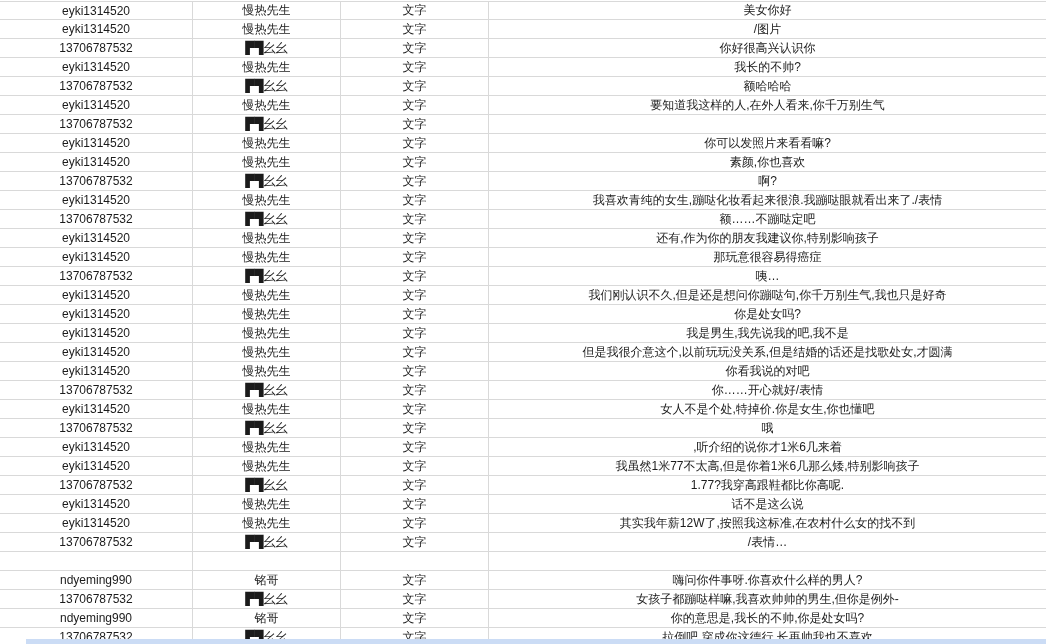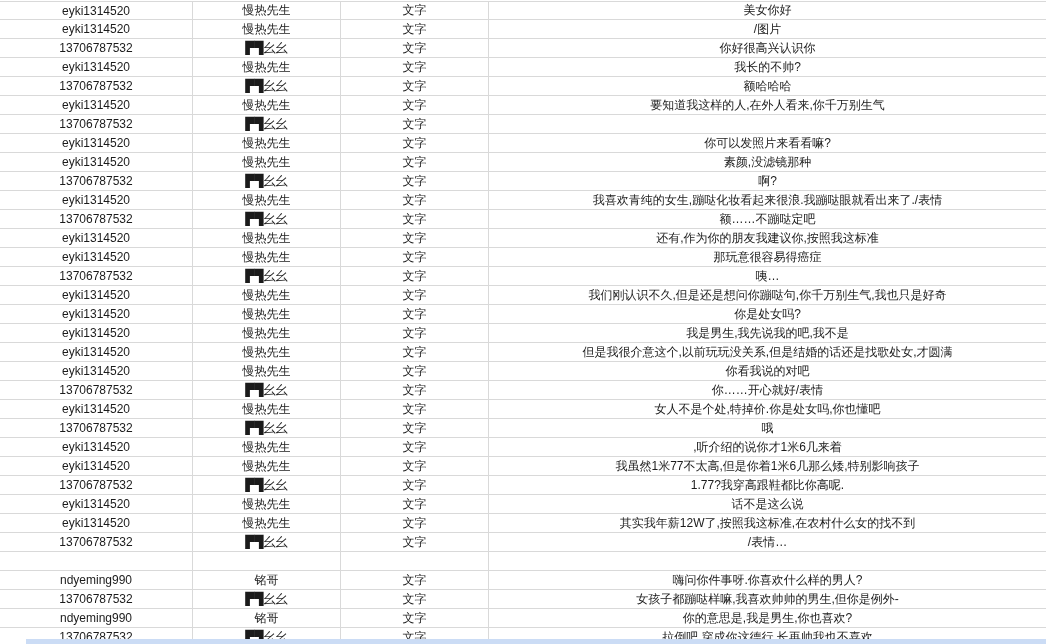--- a/index.html
+++ b/index.html
@@ -104,7 +104,7 @@
     <div class="cell c0">eyki1314520</div>
     <div class="cell c1">慢热先生</div>
     <div class="cell c2">文字</div>
-    <div class="cell c3">素颜,没滤镜那种</div>
+    <div class="cell c3">素颜,你也喜欢</div>
   </div>
 
   <div class="row">

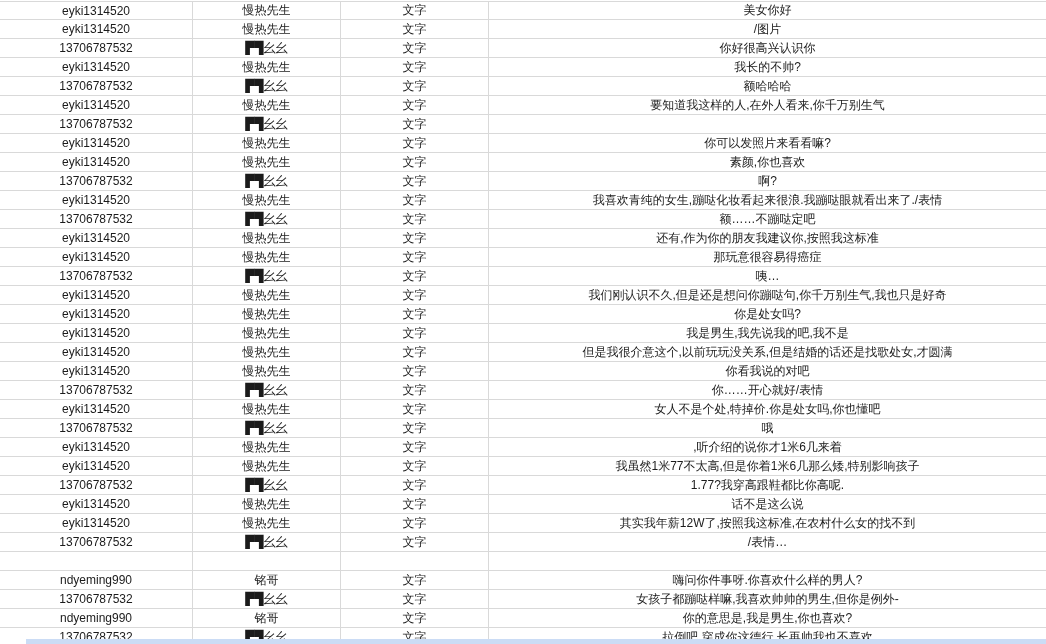--- a/index.html
+++ b/index.html
@@ -132,7 +132,7 @@
     <div class="cell c0">eyki1314520</div>
     <div class="cell c1">慢热先生</div>
     <div class="cell c2">文字</div>
-    <div class="cell c3">还有,作为你的朋友我建议你,按照我这标准</div>
+    <div class="cell c3">还有,作为你的朋友我建议你,特别影响孩子</div>
   </div>
 
   <div class="row">

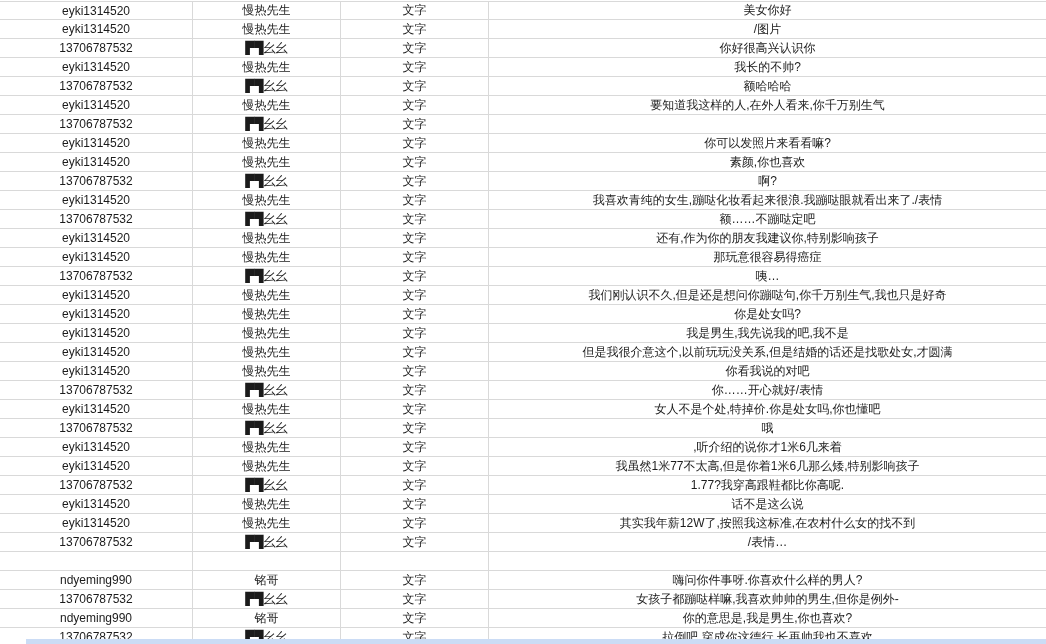--- a/index.html
+++ b/index.html
@@ -195,7 +195,7 @@
     <div class="cell c0">eyki1314520</div>
     <div class="cell c1">慢热先生</div>
     <div class="cell c2">文字</div>
-    <div class="cell c3">女人不是个处,特掉价.你是处女吗,你也懂吧</div>
+    <div class="cell c3">女人不是个处,特掉价.你是女生,你也懂吧</div>
   </div>
 
   <div class="row">

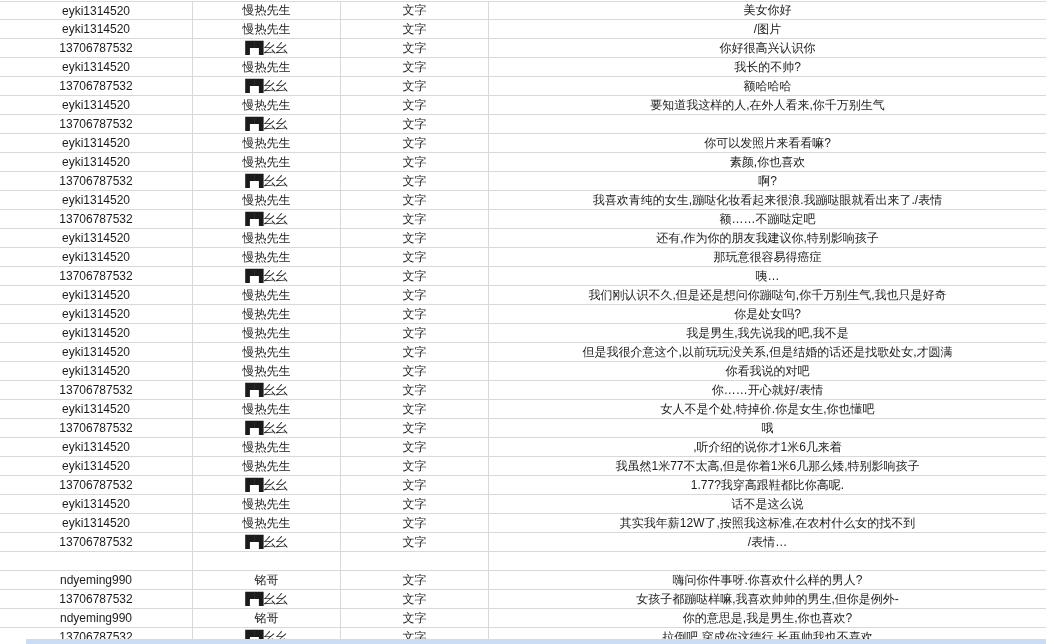--- a/index.html
+++ b/index.html
@@ -272,7 +272,7 @@
     <div class="cell c0">ndyeming990</div>
     <div class="cell c1">铭哥</div>
     <div class="cell c2">文字</div>
-    <div class="cell c3">你的意思是,我是男生,你也喜欢?</div>
+    <div class="cell c3">你的意思是,我长的不帅,你是处女吗?</div>
   </div>
 
   <div class="row">

